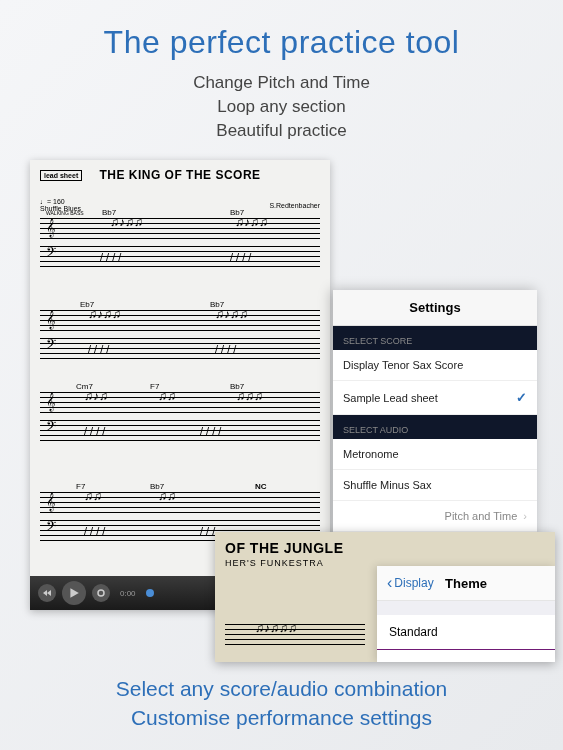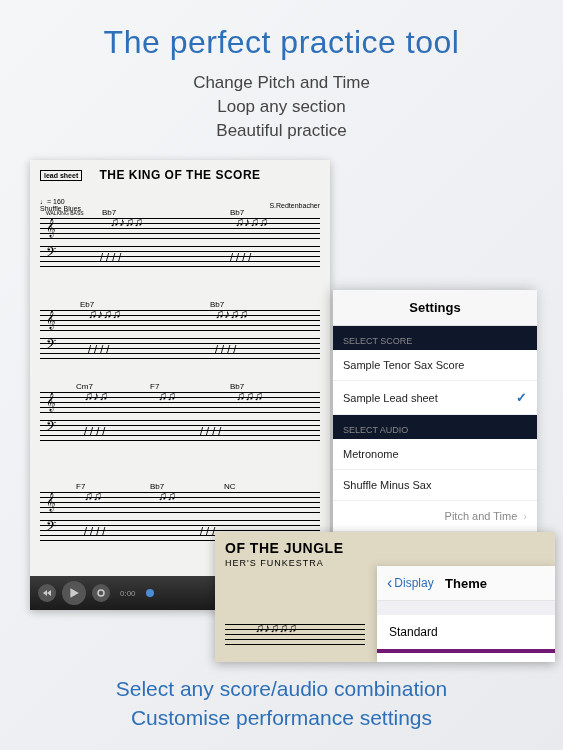--- a/index.html
+++ b/index.html
@@ -418,7 +418,7 @@
   <div class="settings-hdr">Settings</div>
   <div class="settings-sect">SELECT SCORE</div>
   <div class="settings-row">
-    <span>Sample Tenor Sax Score</span>
+    <span>Display Tenor Sax Score</span>
   </div>
   <div class="settings-row">
     <span>Sample Lead sheet</span>

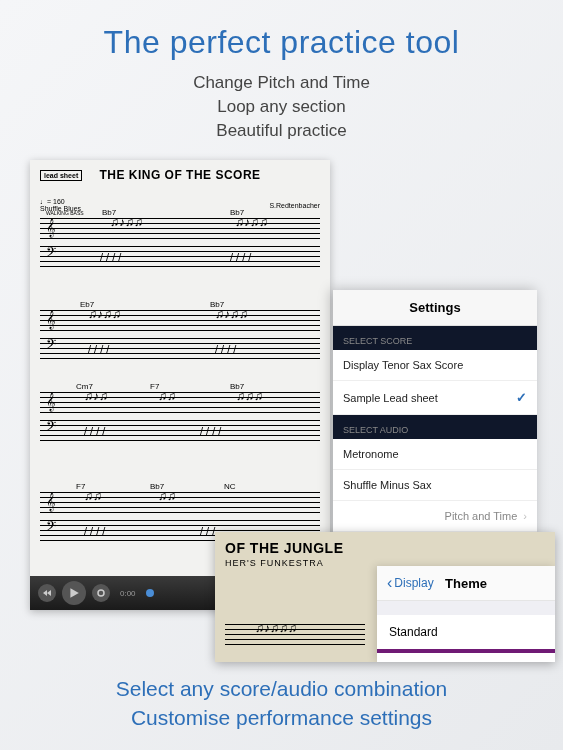--- a/index.html
+++ b/index.html
@@ -369,7 +369,7 @@
   <div class="staff-group" style="top:332px;">
     <div class="chord" style="left:36px;">F7</div>
     <div class="chord" style="left:110px;">Bb7</div>
-    <div class="chord" style="left:184px;">NC</div>
+    <div class="chord" style="left:215px;font-weight:bold;">NC</div>
     <div class="staff">
       <div class="staff-line" style="top:0"></div>
         <div class="staff-line" style="top:5px"></div>

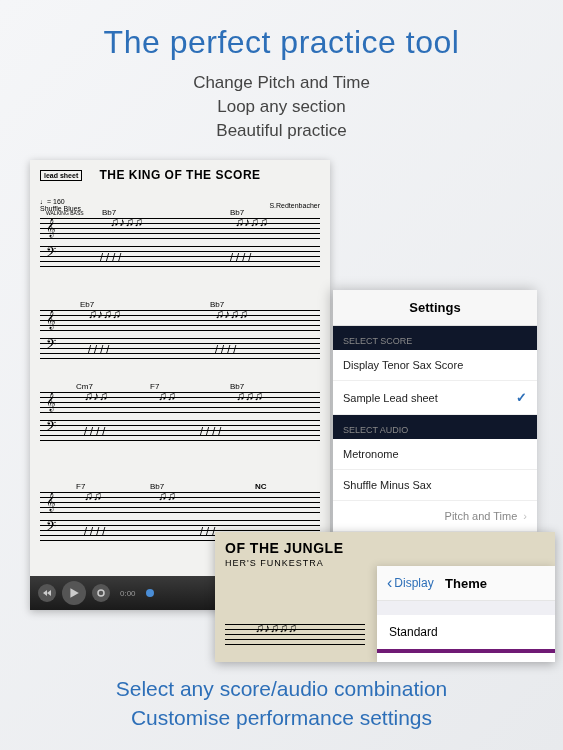--- a/index.html
+++ b/index.html
@@ -251,7 +251,7 @@
 .theme-row {
   background: #fff;
   padding: 10px 12px;
-  border-bottom: 4px solid #701a75;
+  border-bottom: 1px solid #701a75;
   display: flex;
   justify-content: space-between;
   align-items: center;

